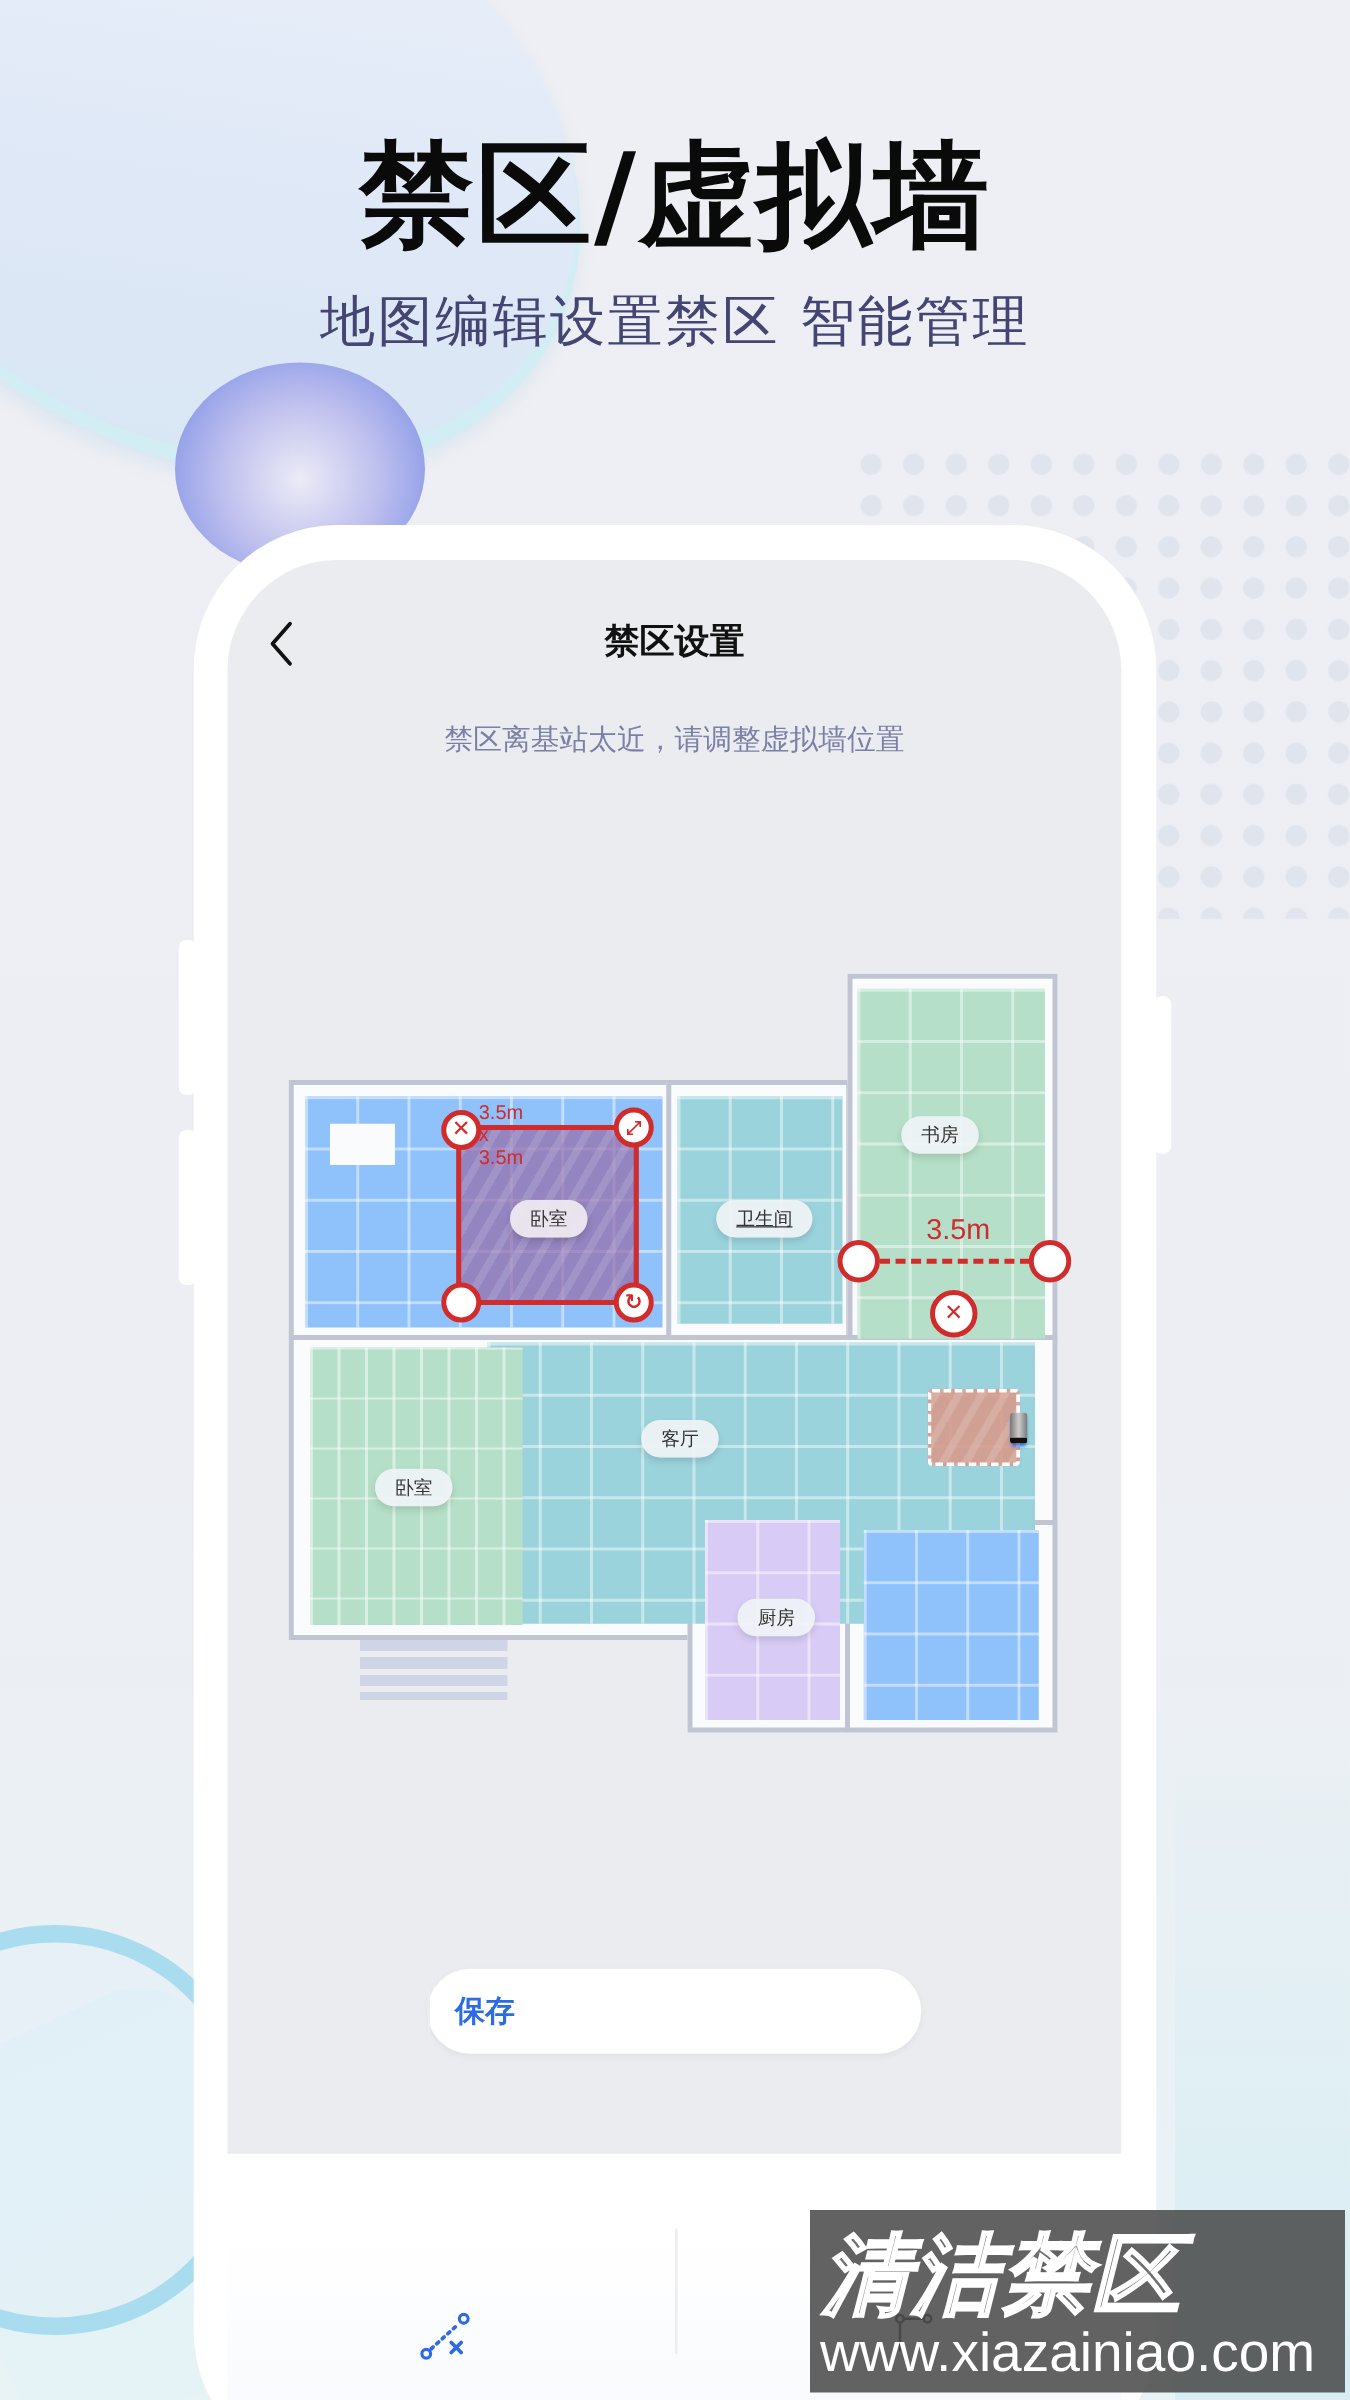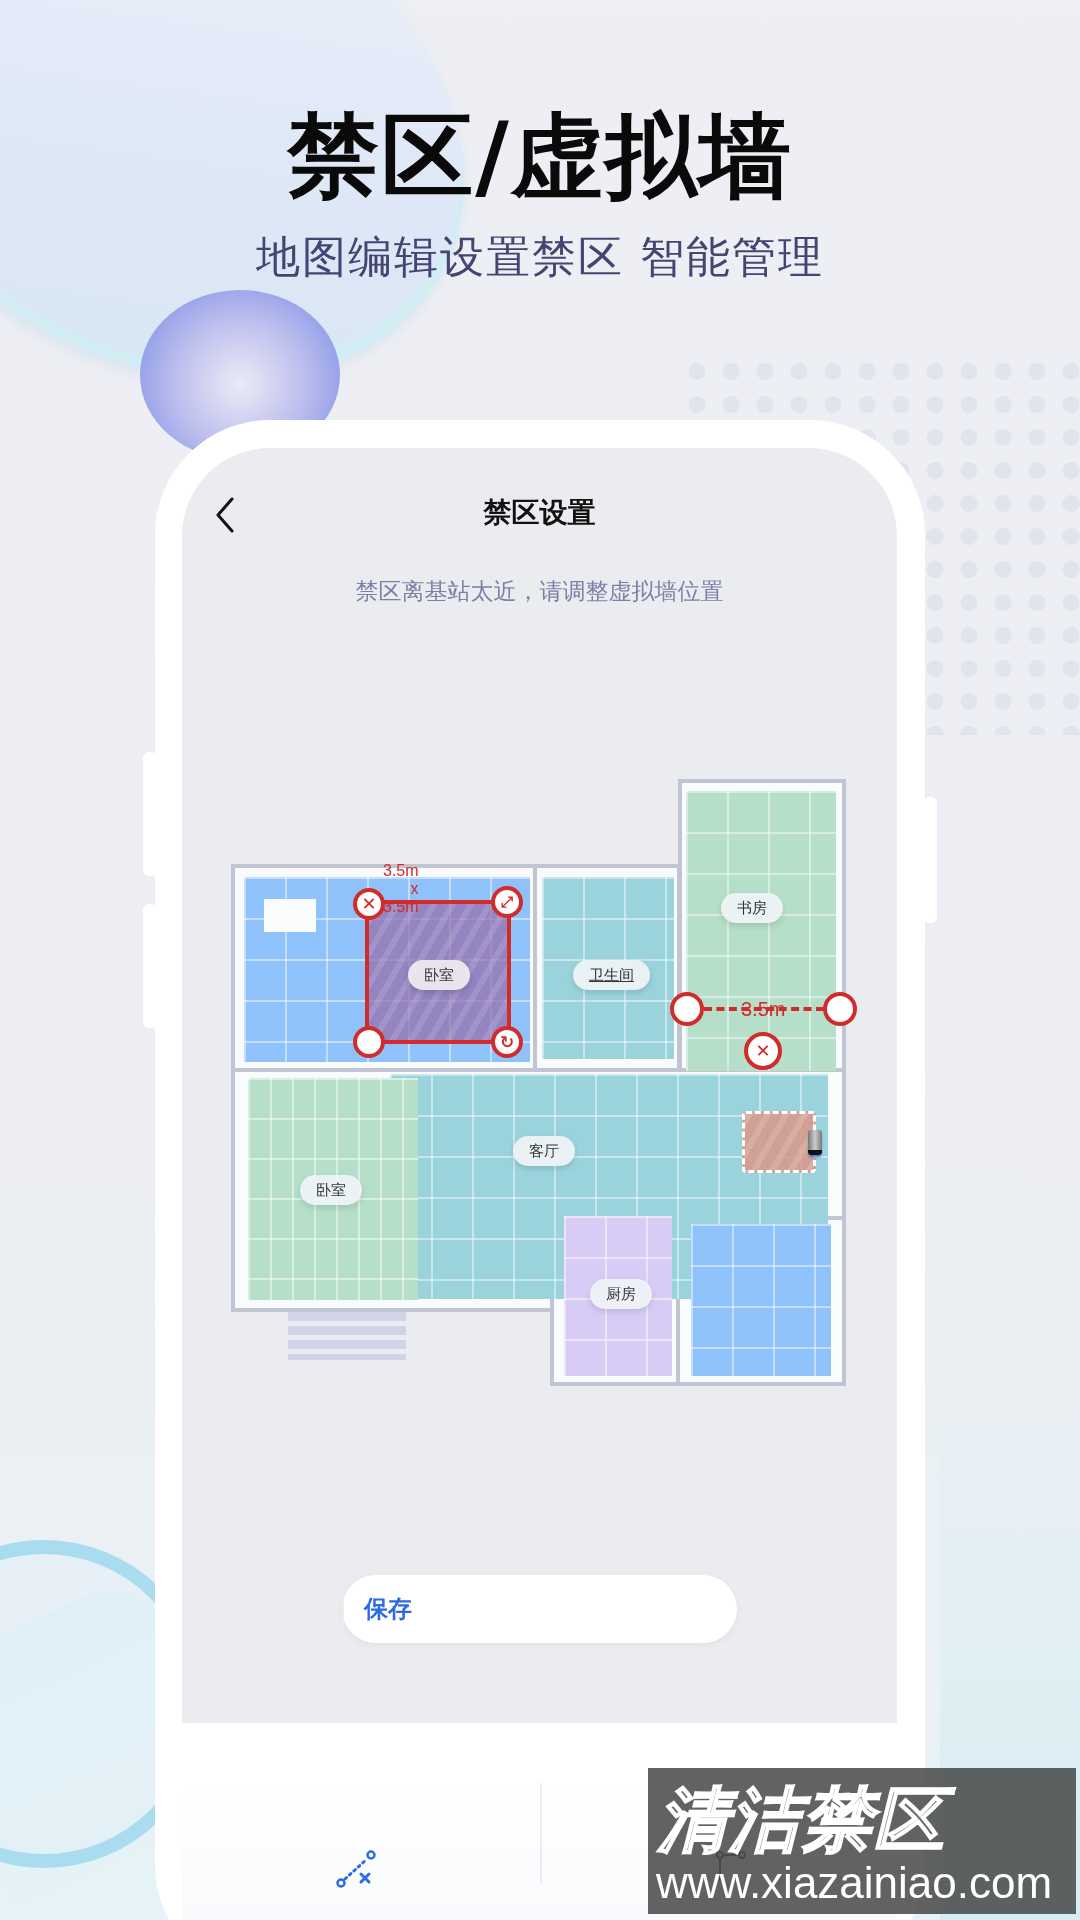--- a/index.html
+++ b/index.html
@@ -114,7 +114,7 @@
 
   <div class="abs zone" style="left:365px;top:900px;width:146px;height:144px;"></div>
   <div class="abs label" style="left:408px;top:960px;background:rgba(236,232,240,.95);">卧室</div>
-  <div class="abs dim" style="left:383px;top:862px;text-align:right;">3.5m x 3.5m</div>
+  <div class="abs dim" style="left:383px;top:882px;">3.5m x 3.5m</div>
   <div class="abs handle" style="left:353px;top:888px;">
       <span>✕</span>
     </div>

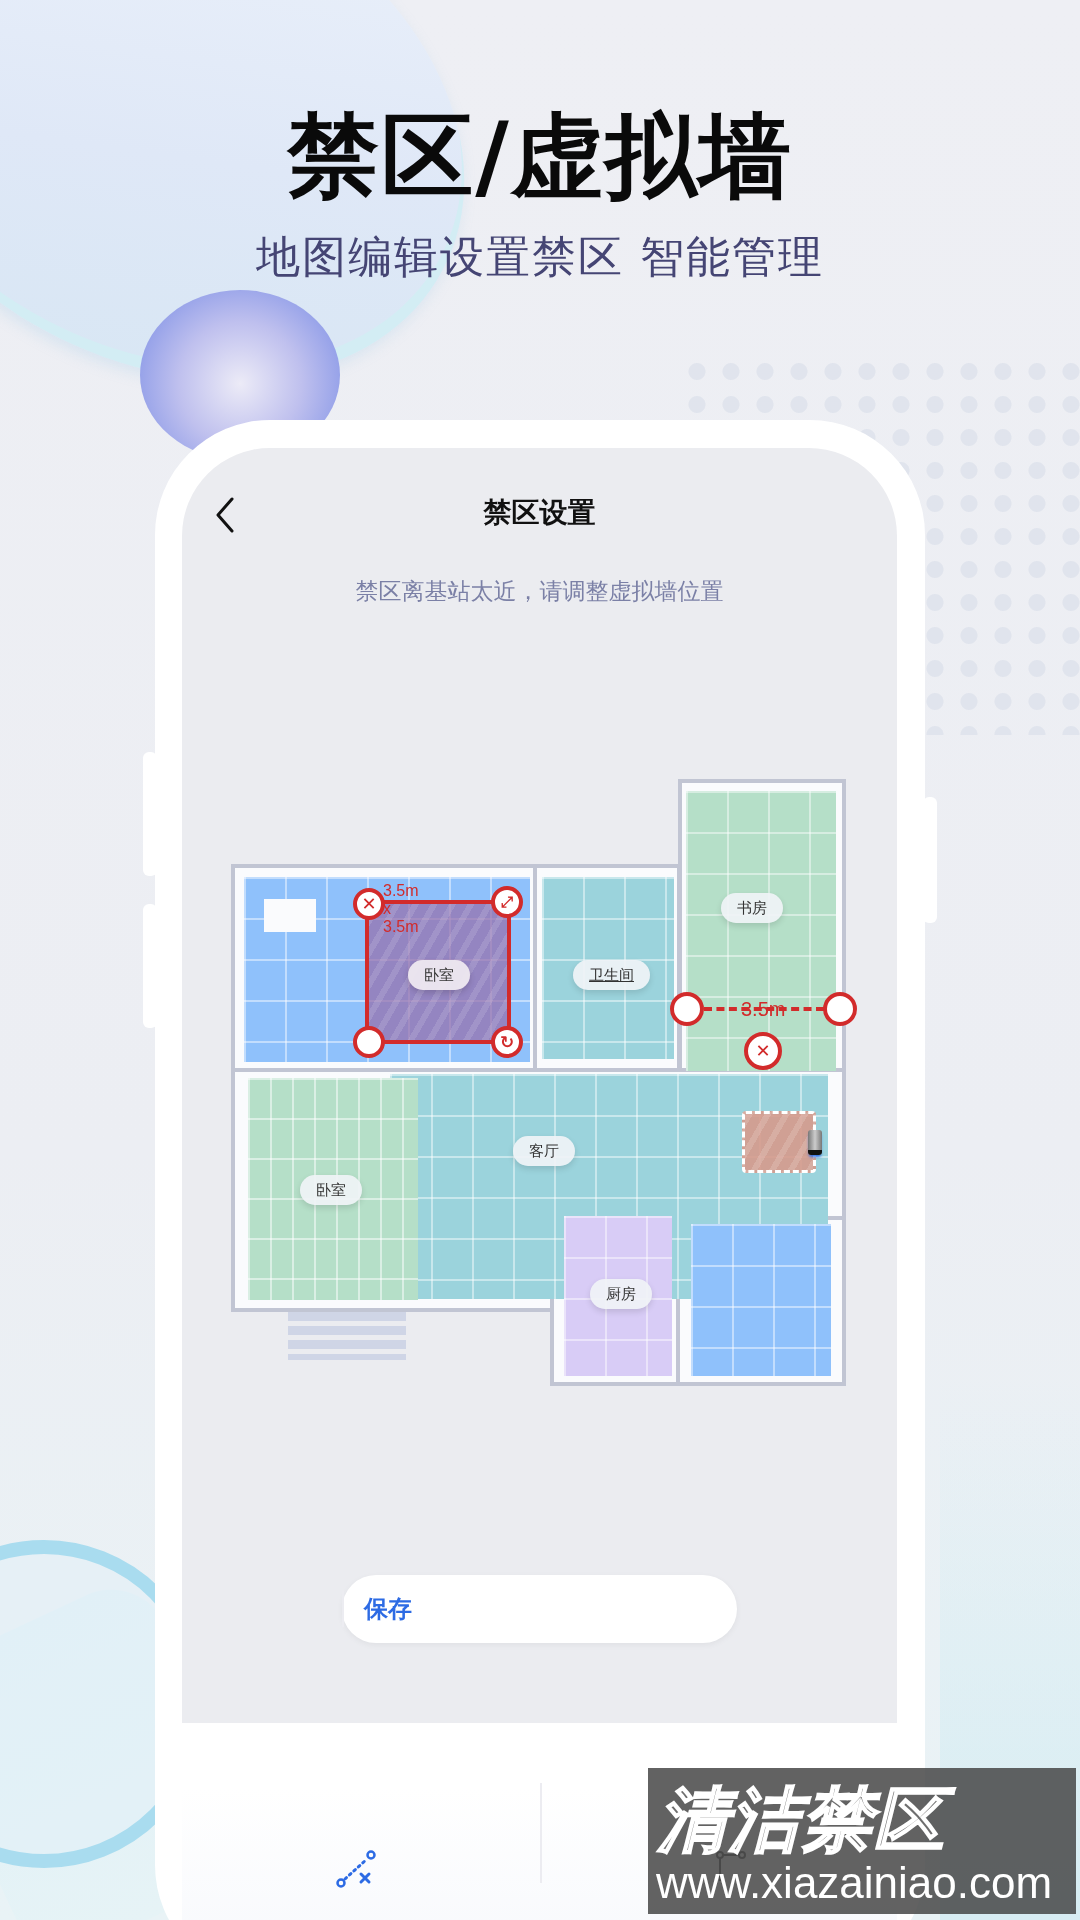--- a/index.html
+++ b/index.html
@@ -126,7 +126,7 @@
       <span>↻</span>
     </div>
 
-  <div class="abs dim" style="left:741px;top:970px;font-size:20px;margin-top:28px;">3.5m</div>
+  <div class="abs dim" style="left:741px;top:970px;font-size:23px;">3.5m</div>
   <div class="abs" style="left:704px;top:1007px;width:120px;height:0;border-top:4px dashed #d22b2b;"></div>
   <div class="abs handle" style="left:670px;top:992px;width:34px;height:34px;"></div>
   <div class="abs handle" style="left:823px;top:992px;width:34px;height:34px;"></div>

